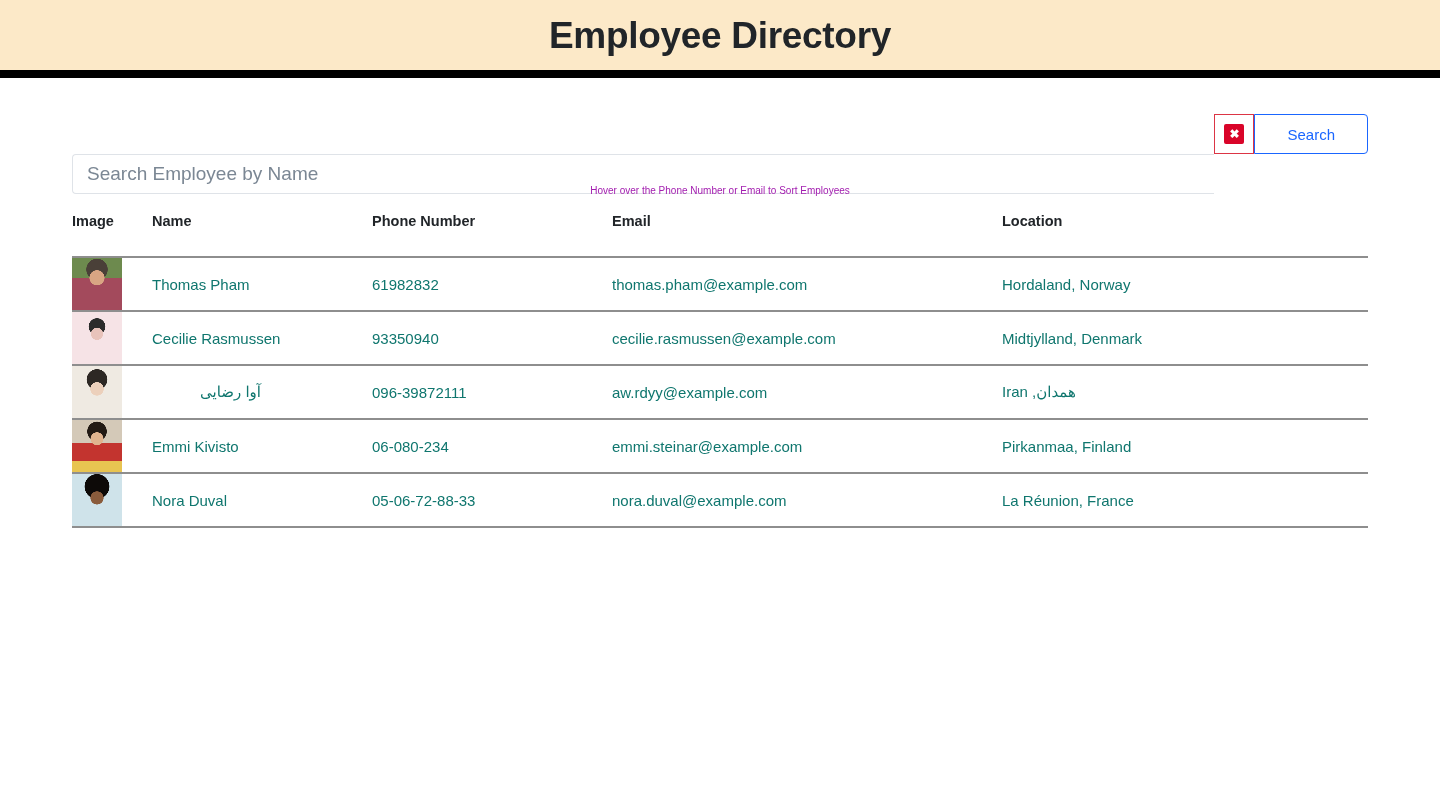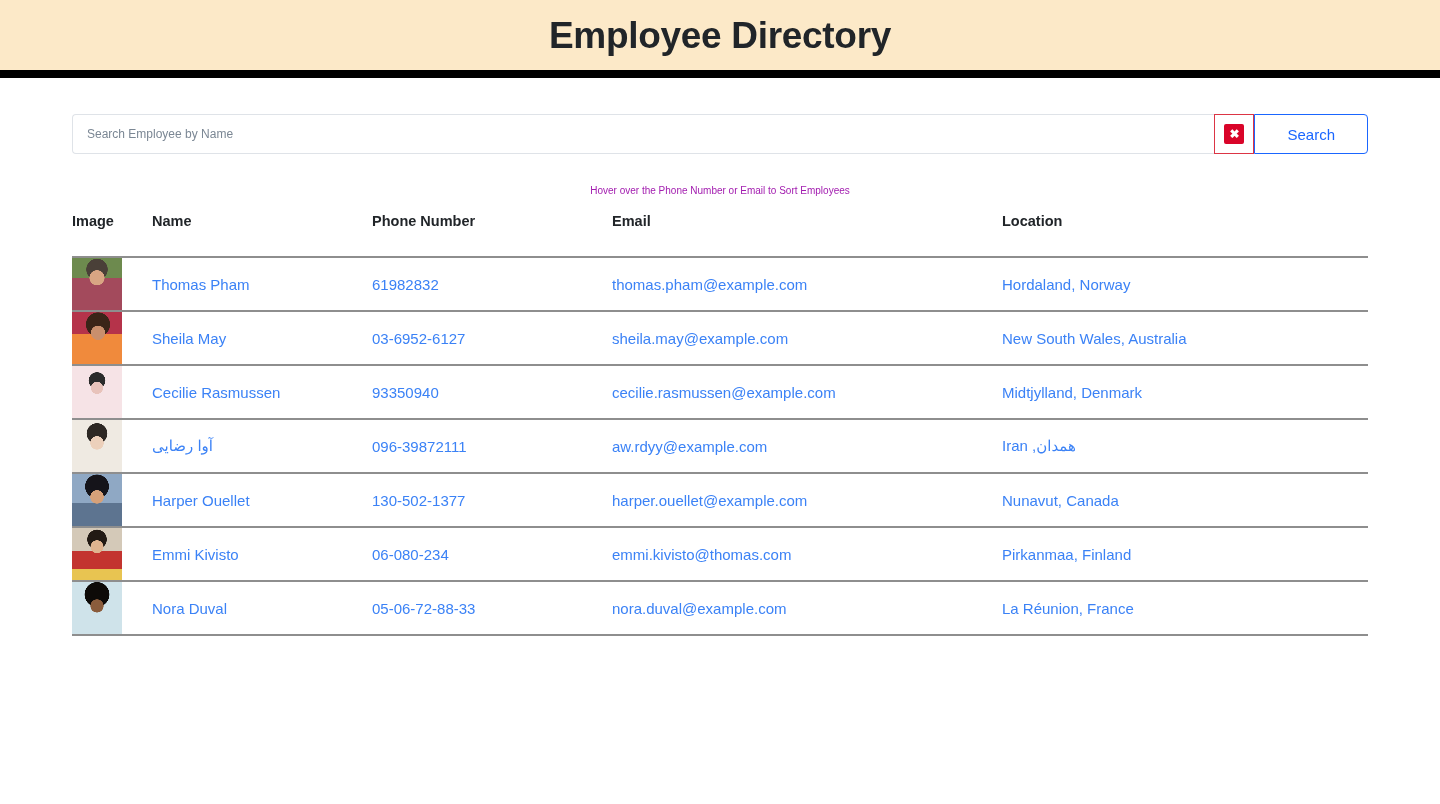--- a/index.html
+++ b/index.html
@@ -50,11 +50,12 @@
     border-right: none;
     border-radius: 4px 0 0 4px;
     padding: 0 14px;
-    font-size: 12px;
+    font-size: 19px;
     font-family: "Liberation Sans", sans-serif;
     color: #212529;
     background: #ffffff;
     outline: none;
+    margin-top: 40px;
   }
   .search-input::placeholder { color: #7b8794; }
 

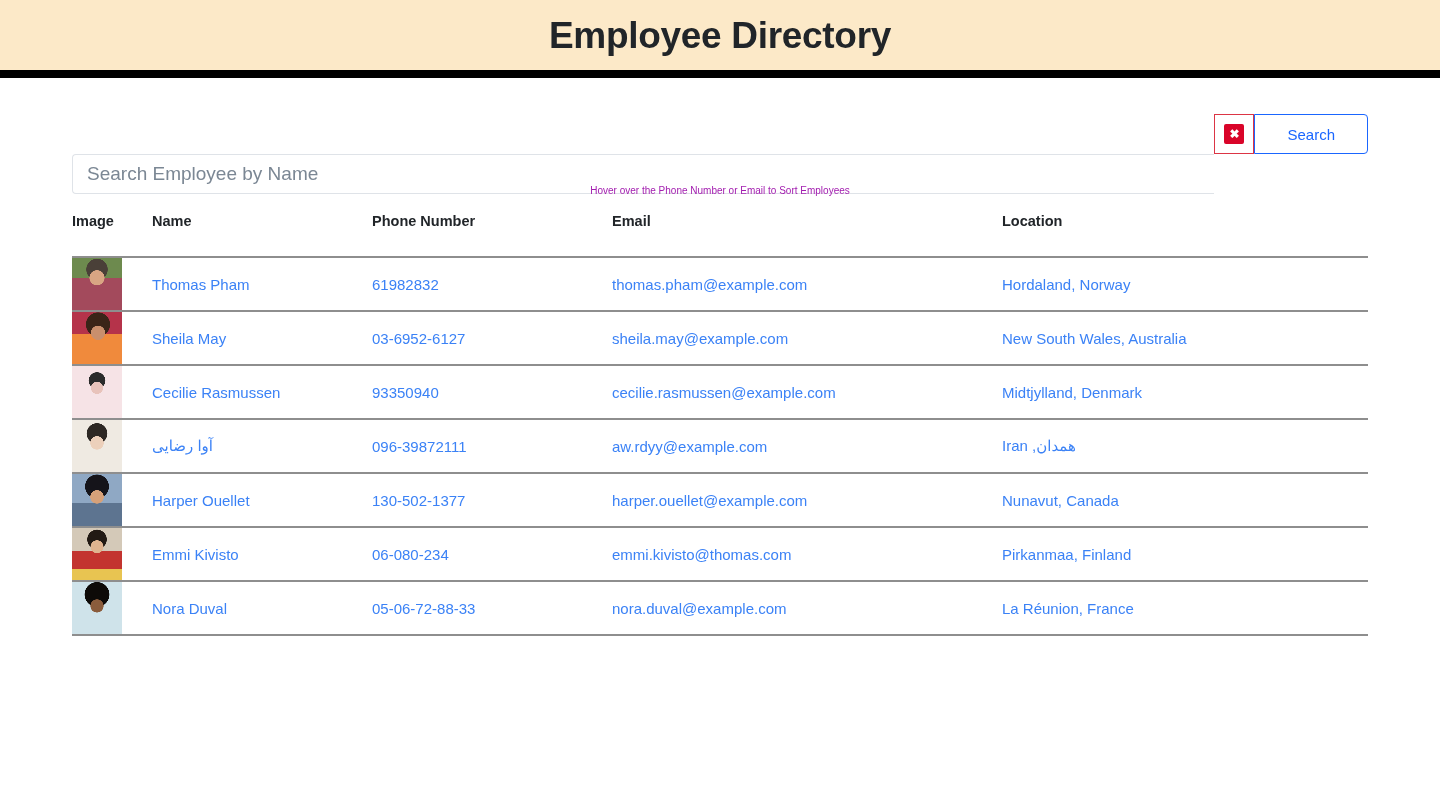--- a/index.html
+++ b/index.html
@@ -127,7 +127,7 @@
   .emp-table td {
     border-bottom: 2px solid #8e8e8e;
     font-size: 15px;
-    color: #3b82f6;
+    color: #0f766e;
     padding: 0;
     height: 52px;
     vertical-align: middle;

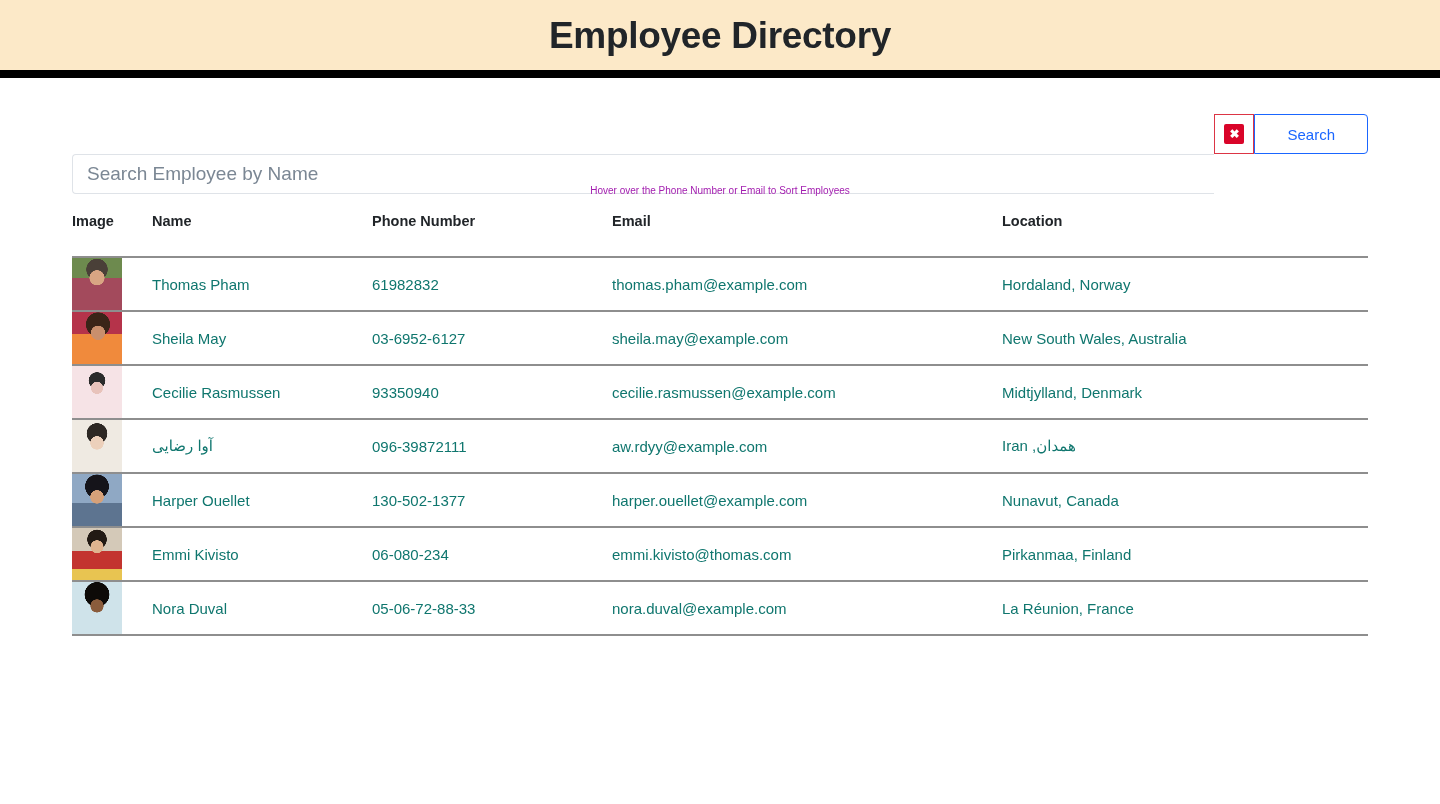--- a/index.html
+++ b/index.html
@@ -242,15 +242,6 @@
         </tr>
         <tr>
           <td class="cell-img">
-            <div class="avatar av2"></div>
-          </td>
-          <td><span>Sheila May</span></td>
-          <td><span>03-6952-6127</span></td>
-          <td><span>sheila.may@example.com</span></td>
-          <td><span>New South Wales, Australia</span></td>
-        </tr>
-        <tr>
-          <td class="cell-img">
             <div class="avatar av3"></div>
           </td>
           <td><span>Cecilie Rasmussen</span></td>

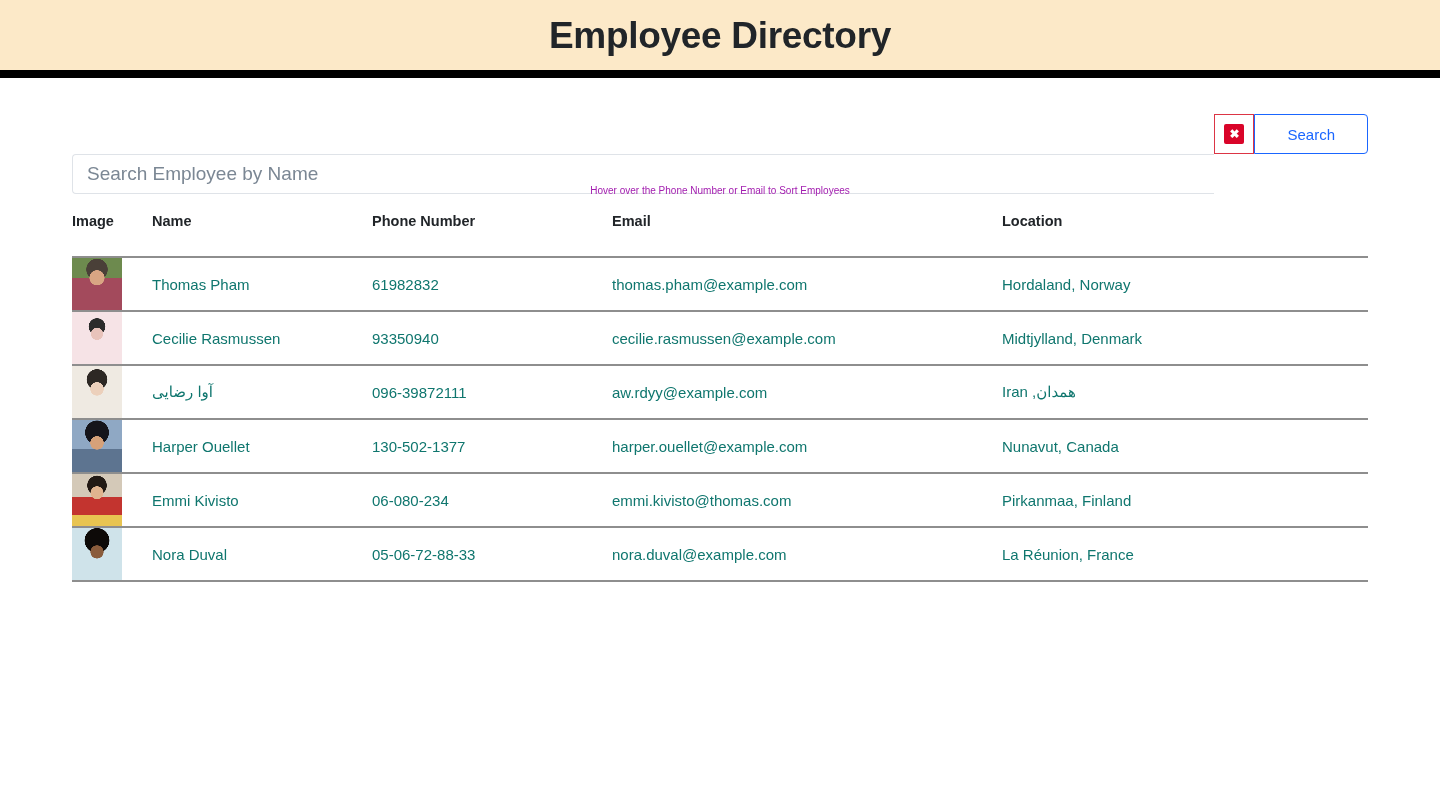--- a/index.html
+++ b/index.html
@@ -190,7 +190,7 @@
       radial-gradient(circle at 50% 24%, #0d0a08 0 26%, rgba(13,10,8,0) 27%),
       linear-gradient(180deg,#cfe3ea 0 100%); }
 
-  .rtl-text { direction: rtl; unicode-bidi: embed; display: inline-block; }
+  .rtl-text { direction: rtl; unicode-bidi: embed; display: inline-block; margin-left: 48px; }
   .loc-rtl  { direction: ltr; unicode-bidi: plaintext; }
 </style>
 </head>

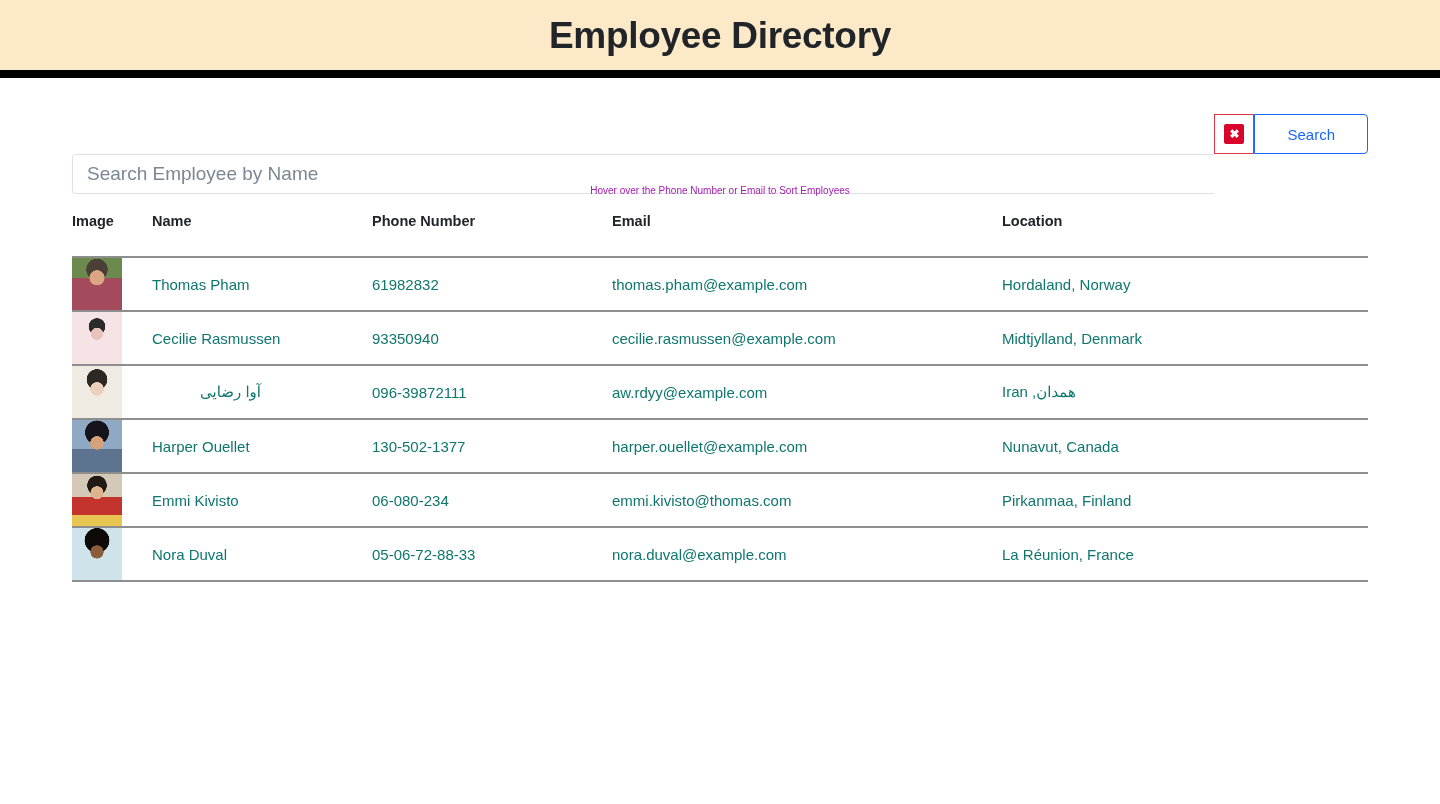--- a/index.html
+++ b/index.html
@@ -260,15 +260,6 @@
         </tr>
         <tr>
           <td class="cell-img">
-            <div class="avatar av7"></div>
-          </td>
-          <td><span>Harper Ouellet</span></td>
-          <td><span>130-502-1377</span></td>
-          <td><span>harper.ouellet@example.com</span></td>
-          <td><span>Nunavut, Canada</span></td>
-        </tr>
-        <tr>
-          <td class="cell-img">
             <div class="avatar av9"></div>
           </td>
           <td><span>Emmi Kivisto</span></td>

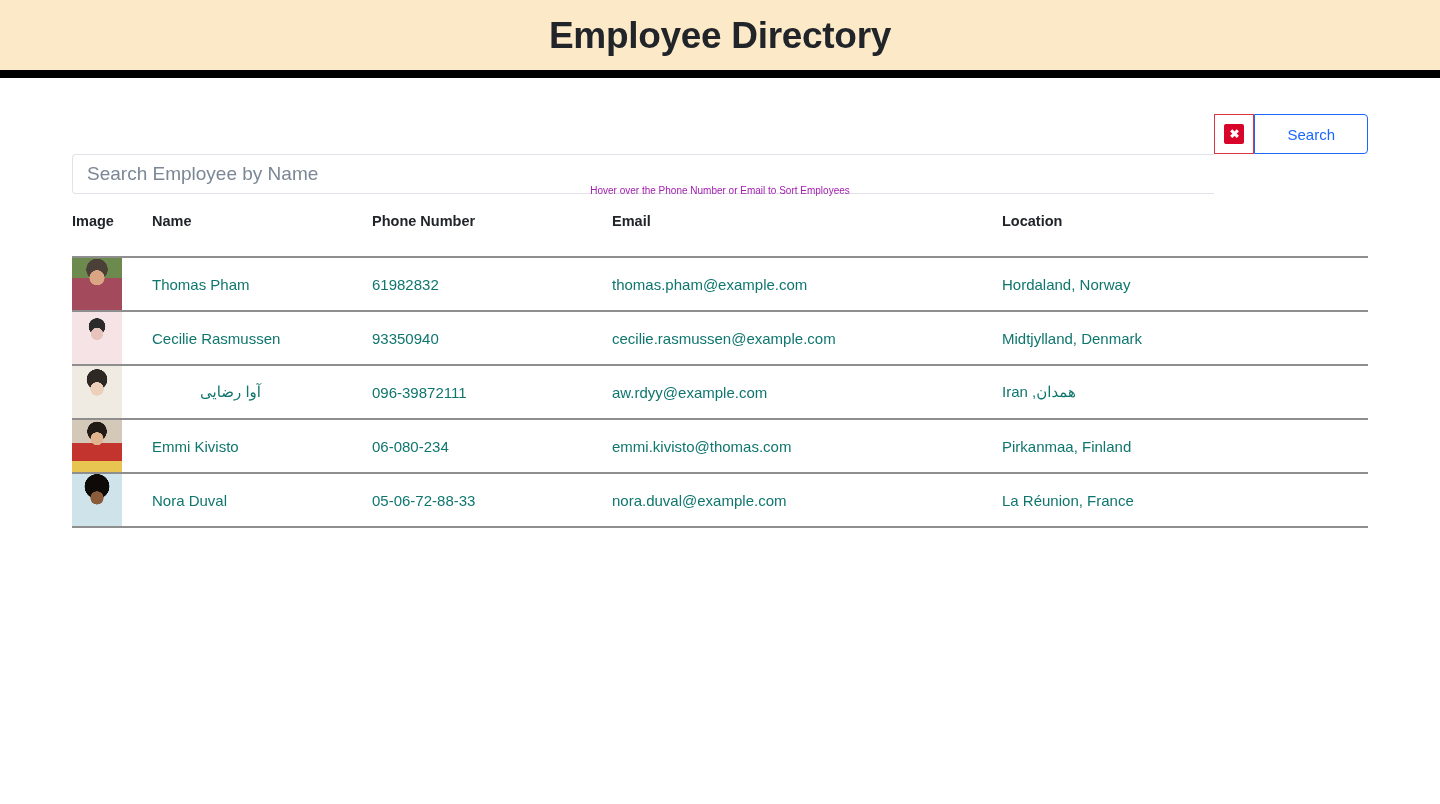--- a/index.html
+++ b/index.html
@@ -264,7 +264,7 @@
           </td>
           <td><span>Emmi Kivisto</span></td>
           <td><span>06-080-234</span></td>
-          <td><span>emmi.kivisto@thomas.com</span></td>
+          <td><span>emmi.steinar@example.com</span></td>
           <td><span>Pirkanmaa, Finland</span></td>
         </tr>
         <tr>

